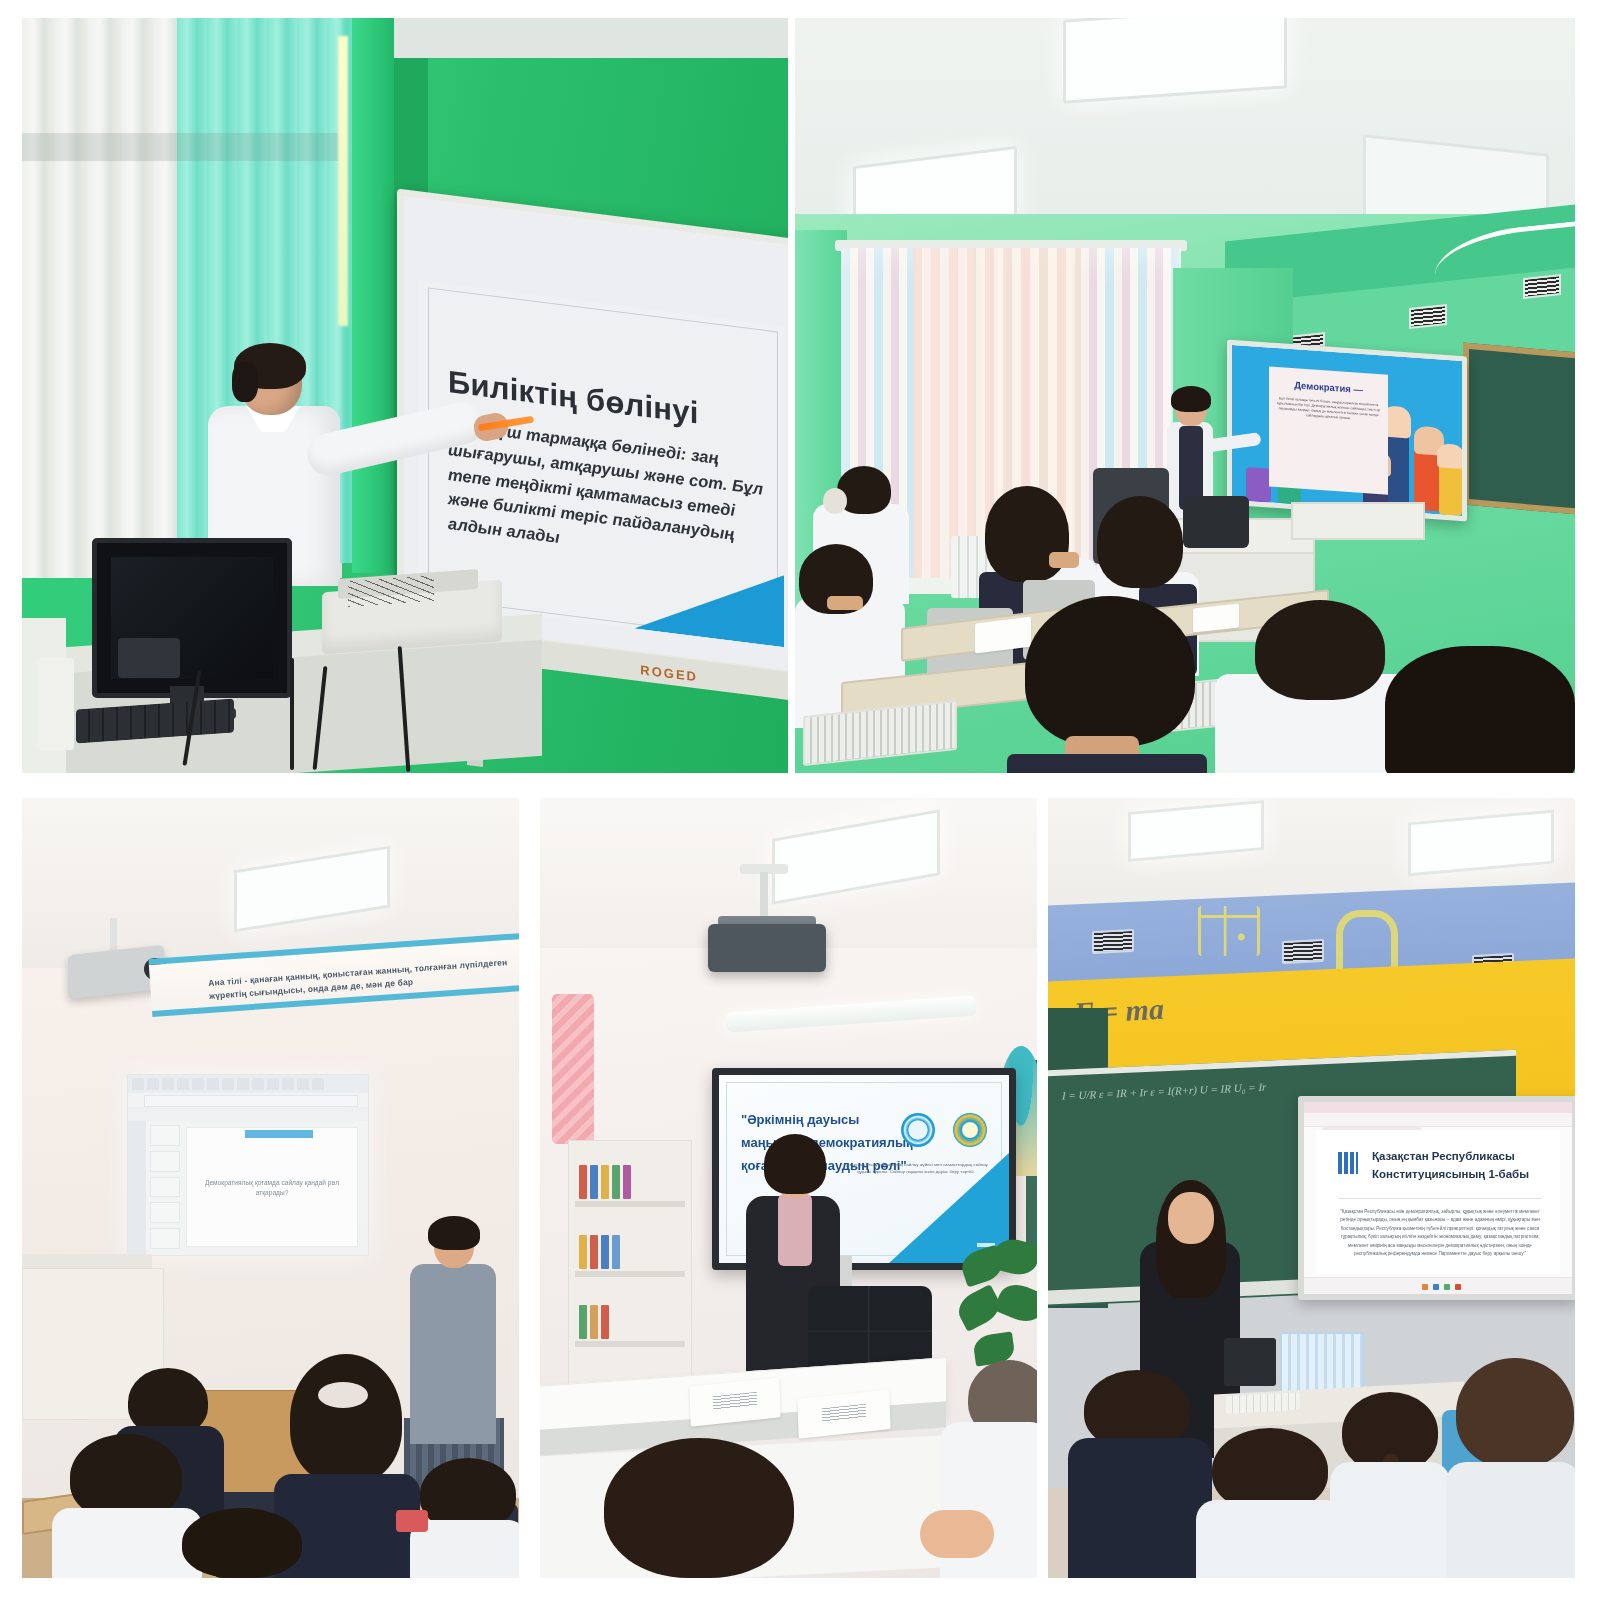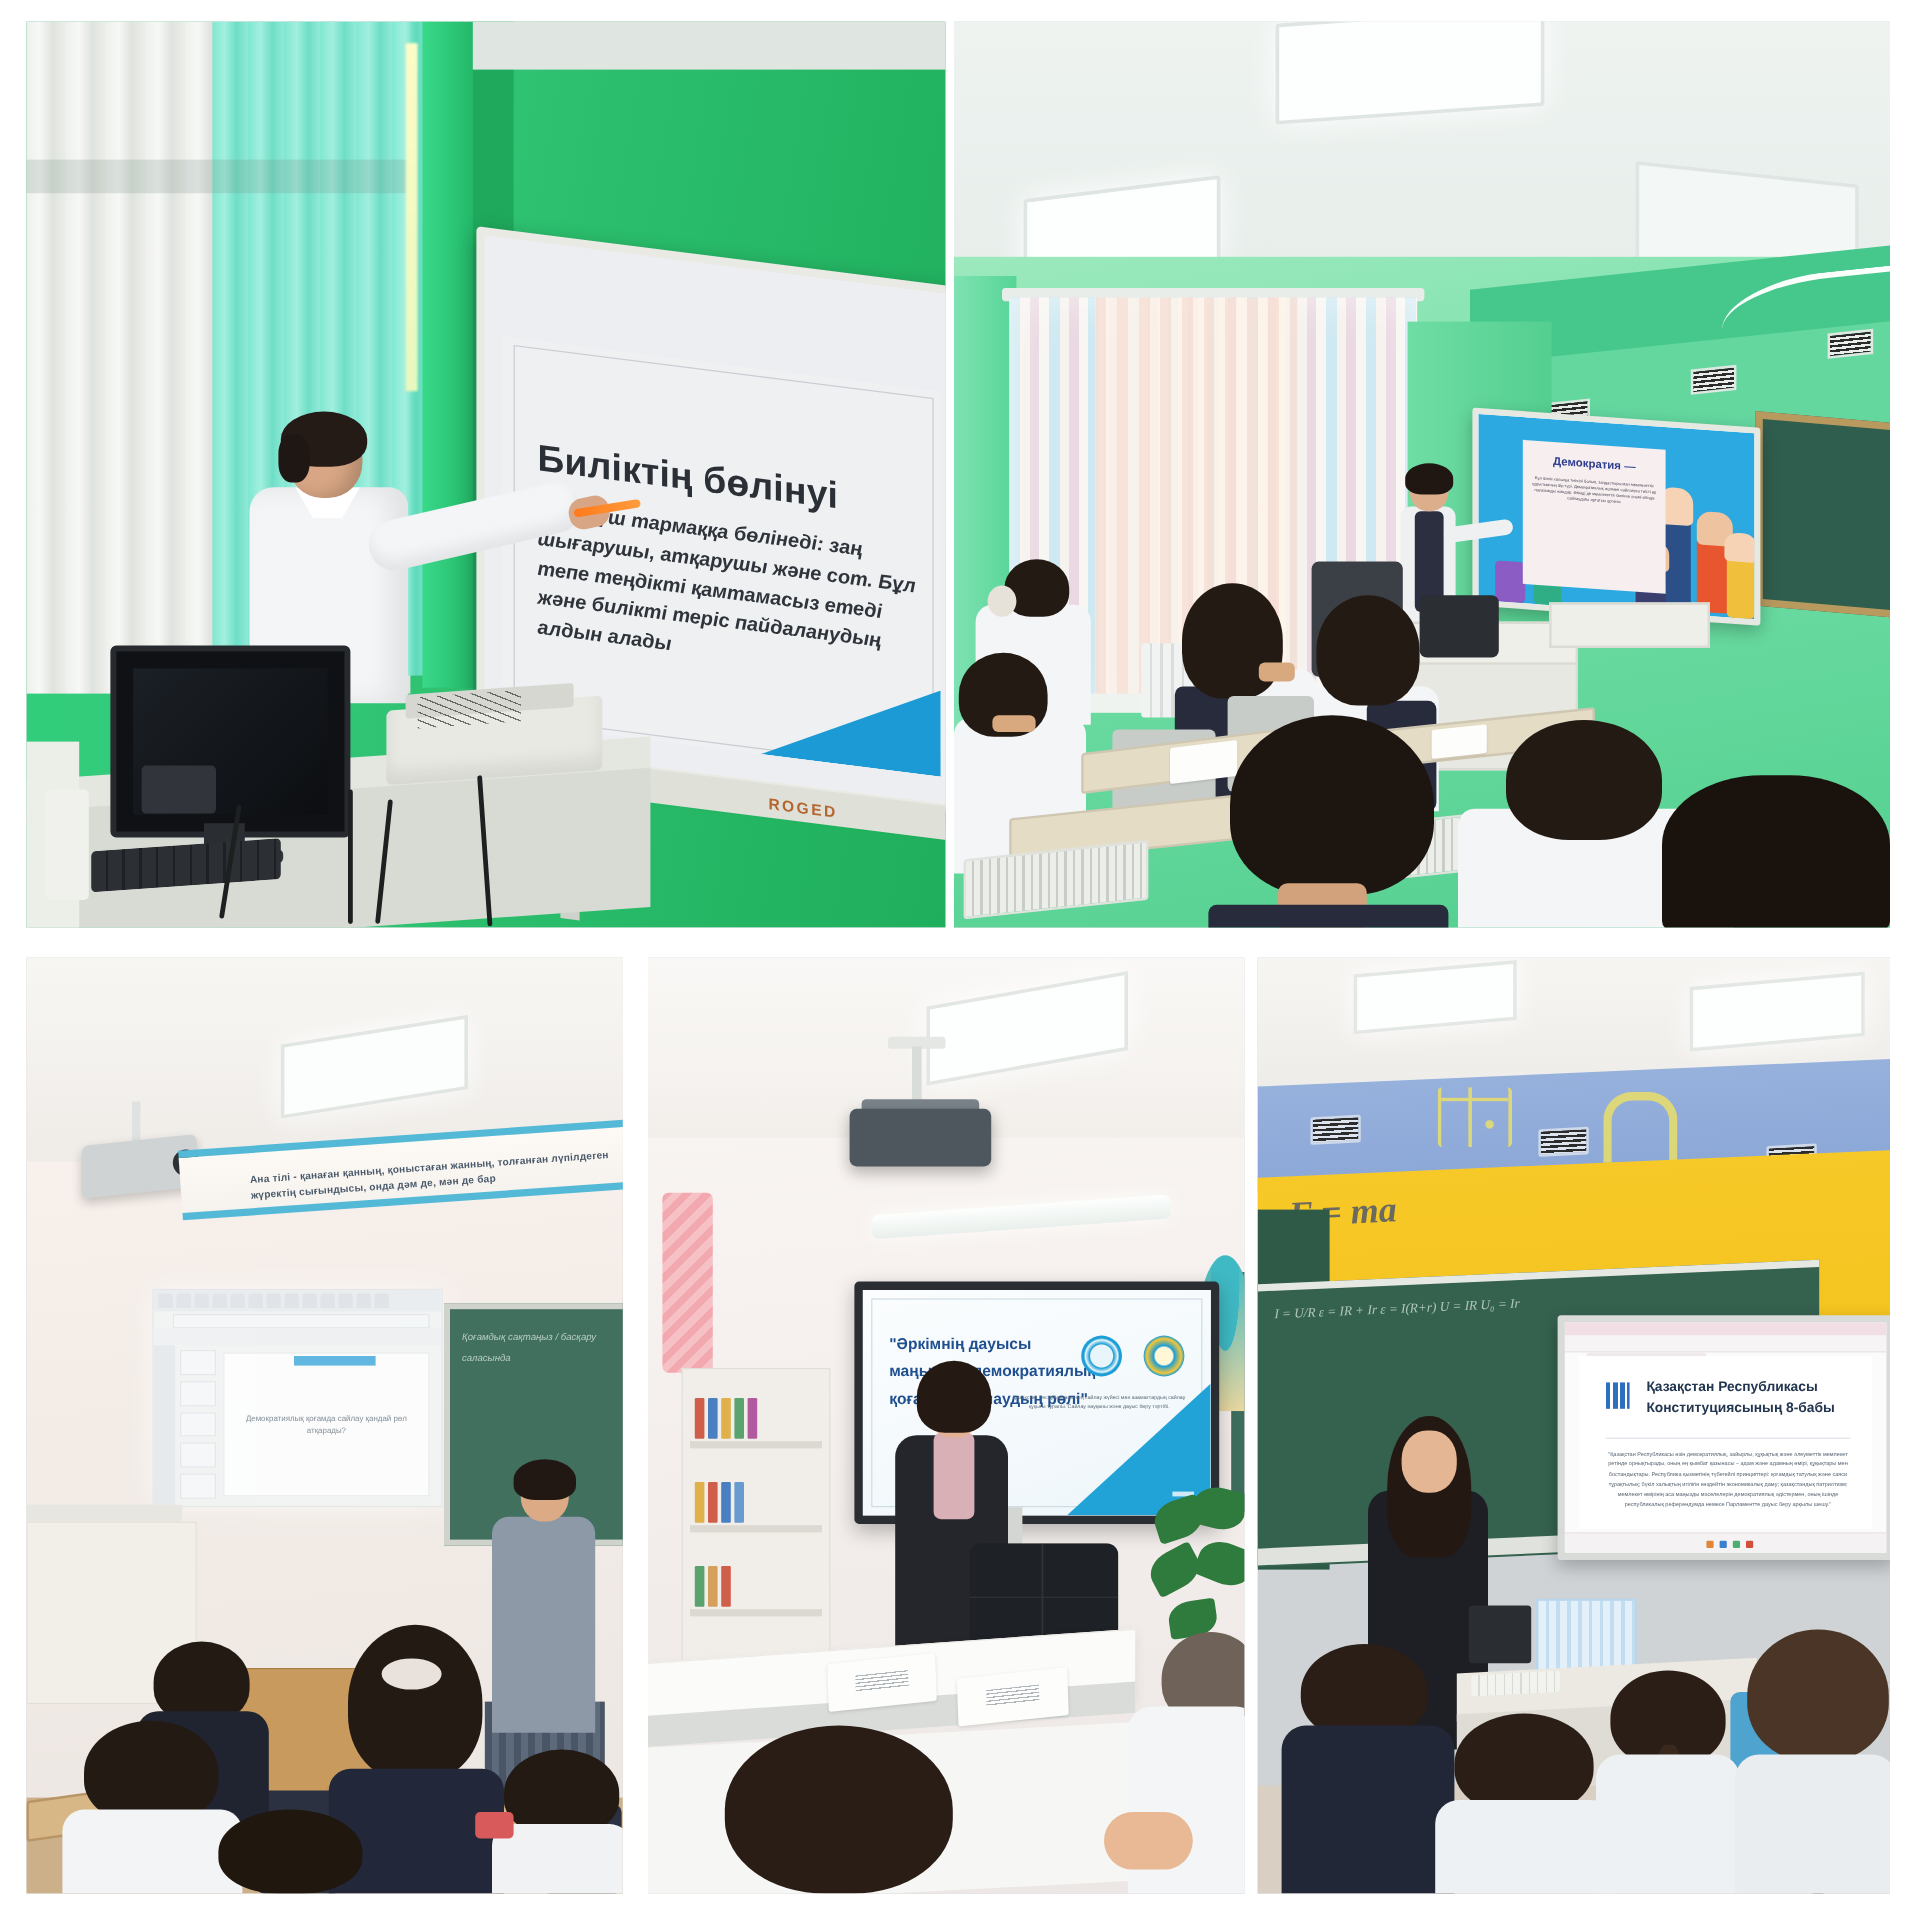--- a/index.html
+++ b/index.html
@@ -481,9 +481,6 @@
       </div>
     </div>
 
-    <div class="p3-gboard">
-      <div class="p3-gboard-txt">Қоғамдық сақтаңыз / басқару саласында</div>
-    </div>
     <div class="p3-wbox"></div>
     <div class="p3-shelf"></div>
     <div class="p3-cab"></div>

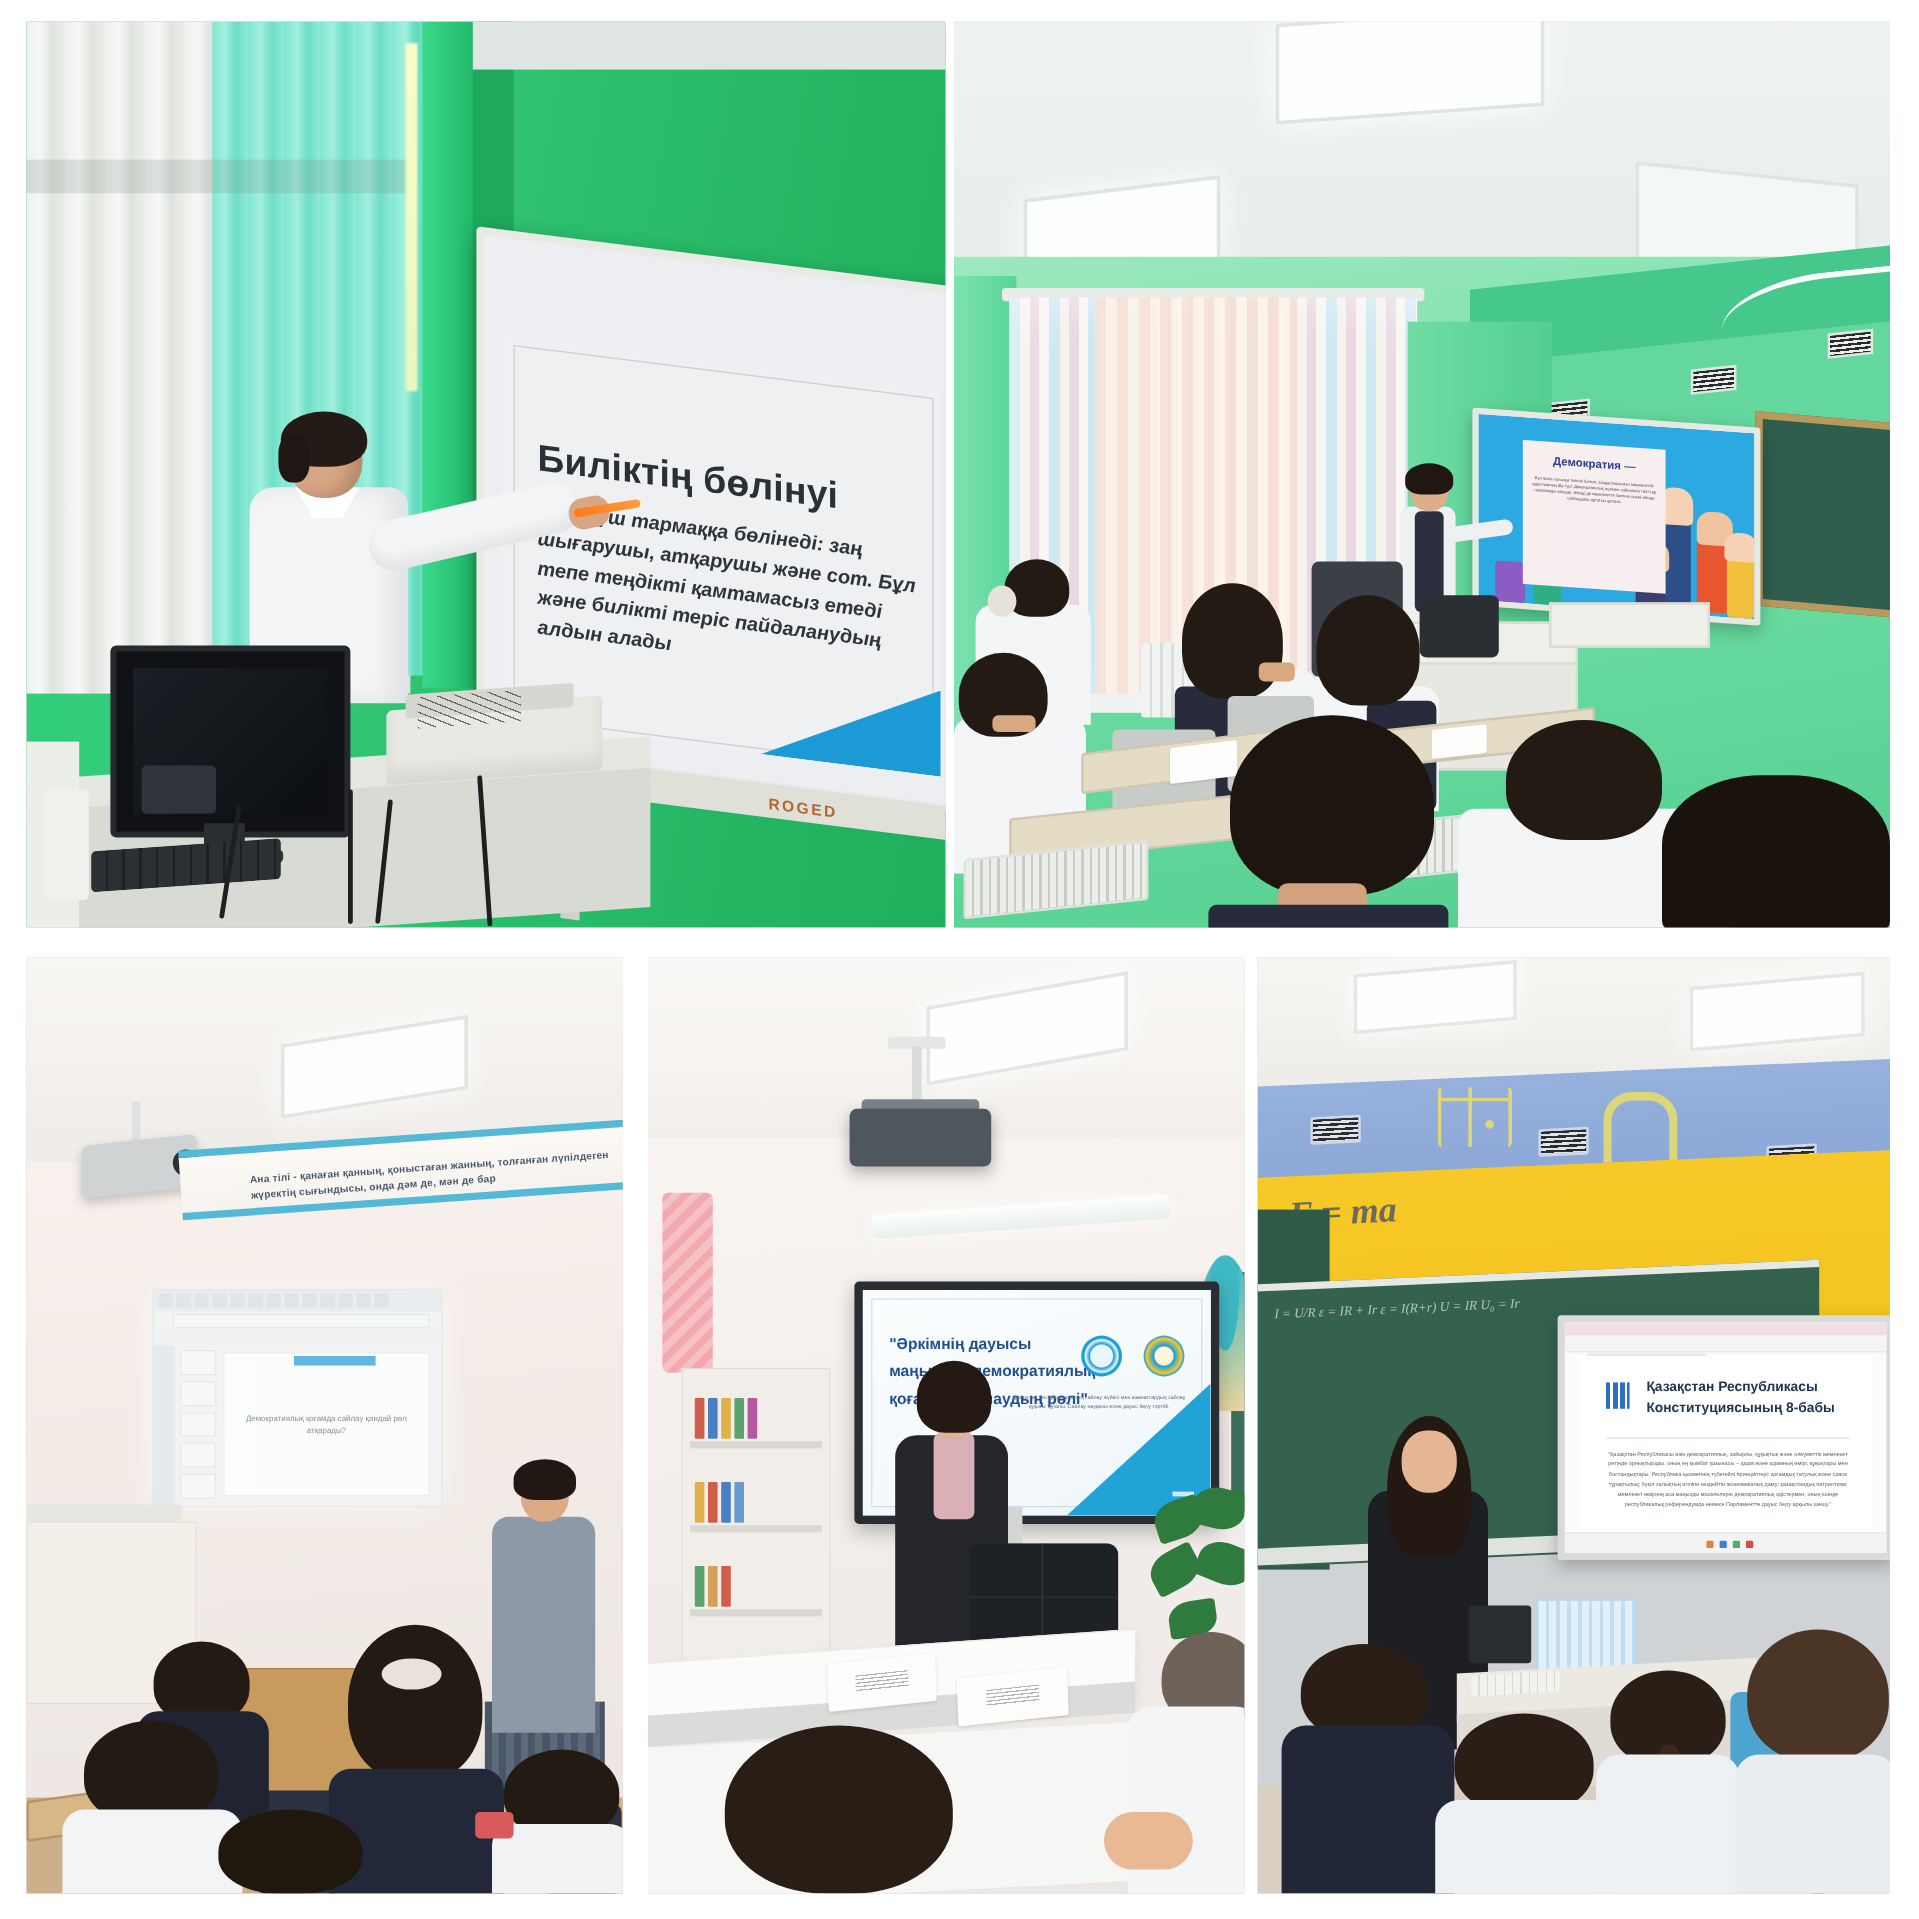--- a/index.html
+++ b/index.html
@@ -642,7 +642,7 @@
       </div>
       <div class="p5-wb-doc">
         <div class="p5-wb-mark"></div>
-        <h3>Қазақстан Республикасы Конституциясының 8-бабы</h3>
+        <h3>Қазақстан Республикасы Конституциясының 1-бабы</h3>
         <div class="p5-wb-rule"></div>
         <p>"Қазақстан Республикасы өзін демократиялық, зайырлы, құқықтық және әлеуметтік мемлекет ретінде орнықтырады, оның ең қымбат қазынасы – адам және адамның өмірі, құқықтары мен бостандықтары. Республика қызметінің түбегейлі принциптері: қоғамдық татулық және саяси тұрақтылық; бүкіл халықтың игілігін көздейтін экономикалық даму; қазақстандық патриотизм; мемлекет өмірінің аса маңызды мәселелерін демократиялық әдістермен, оның ішінде республикалық референдумда немесе Парламентте дауыс беру арқылы шешу."</p>
       </div>

